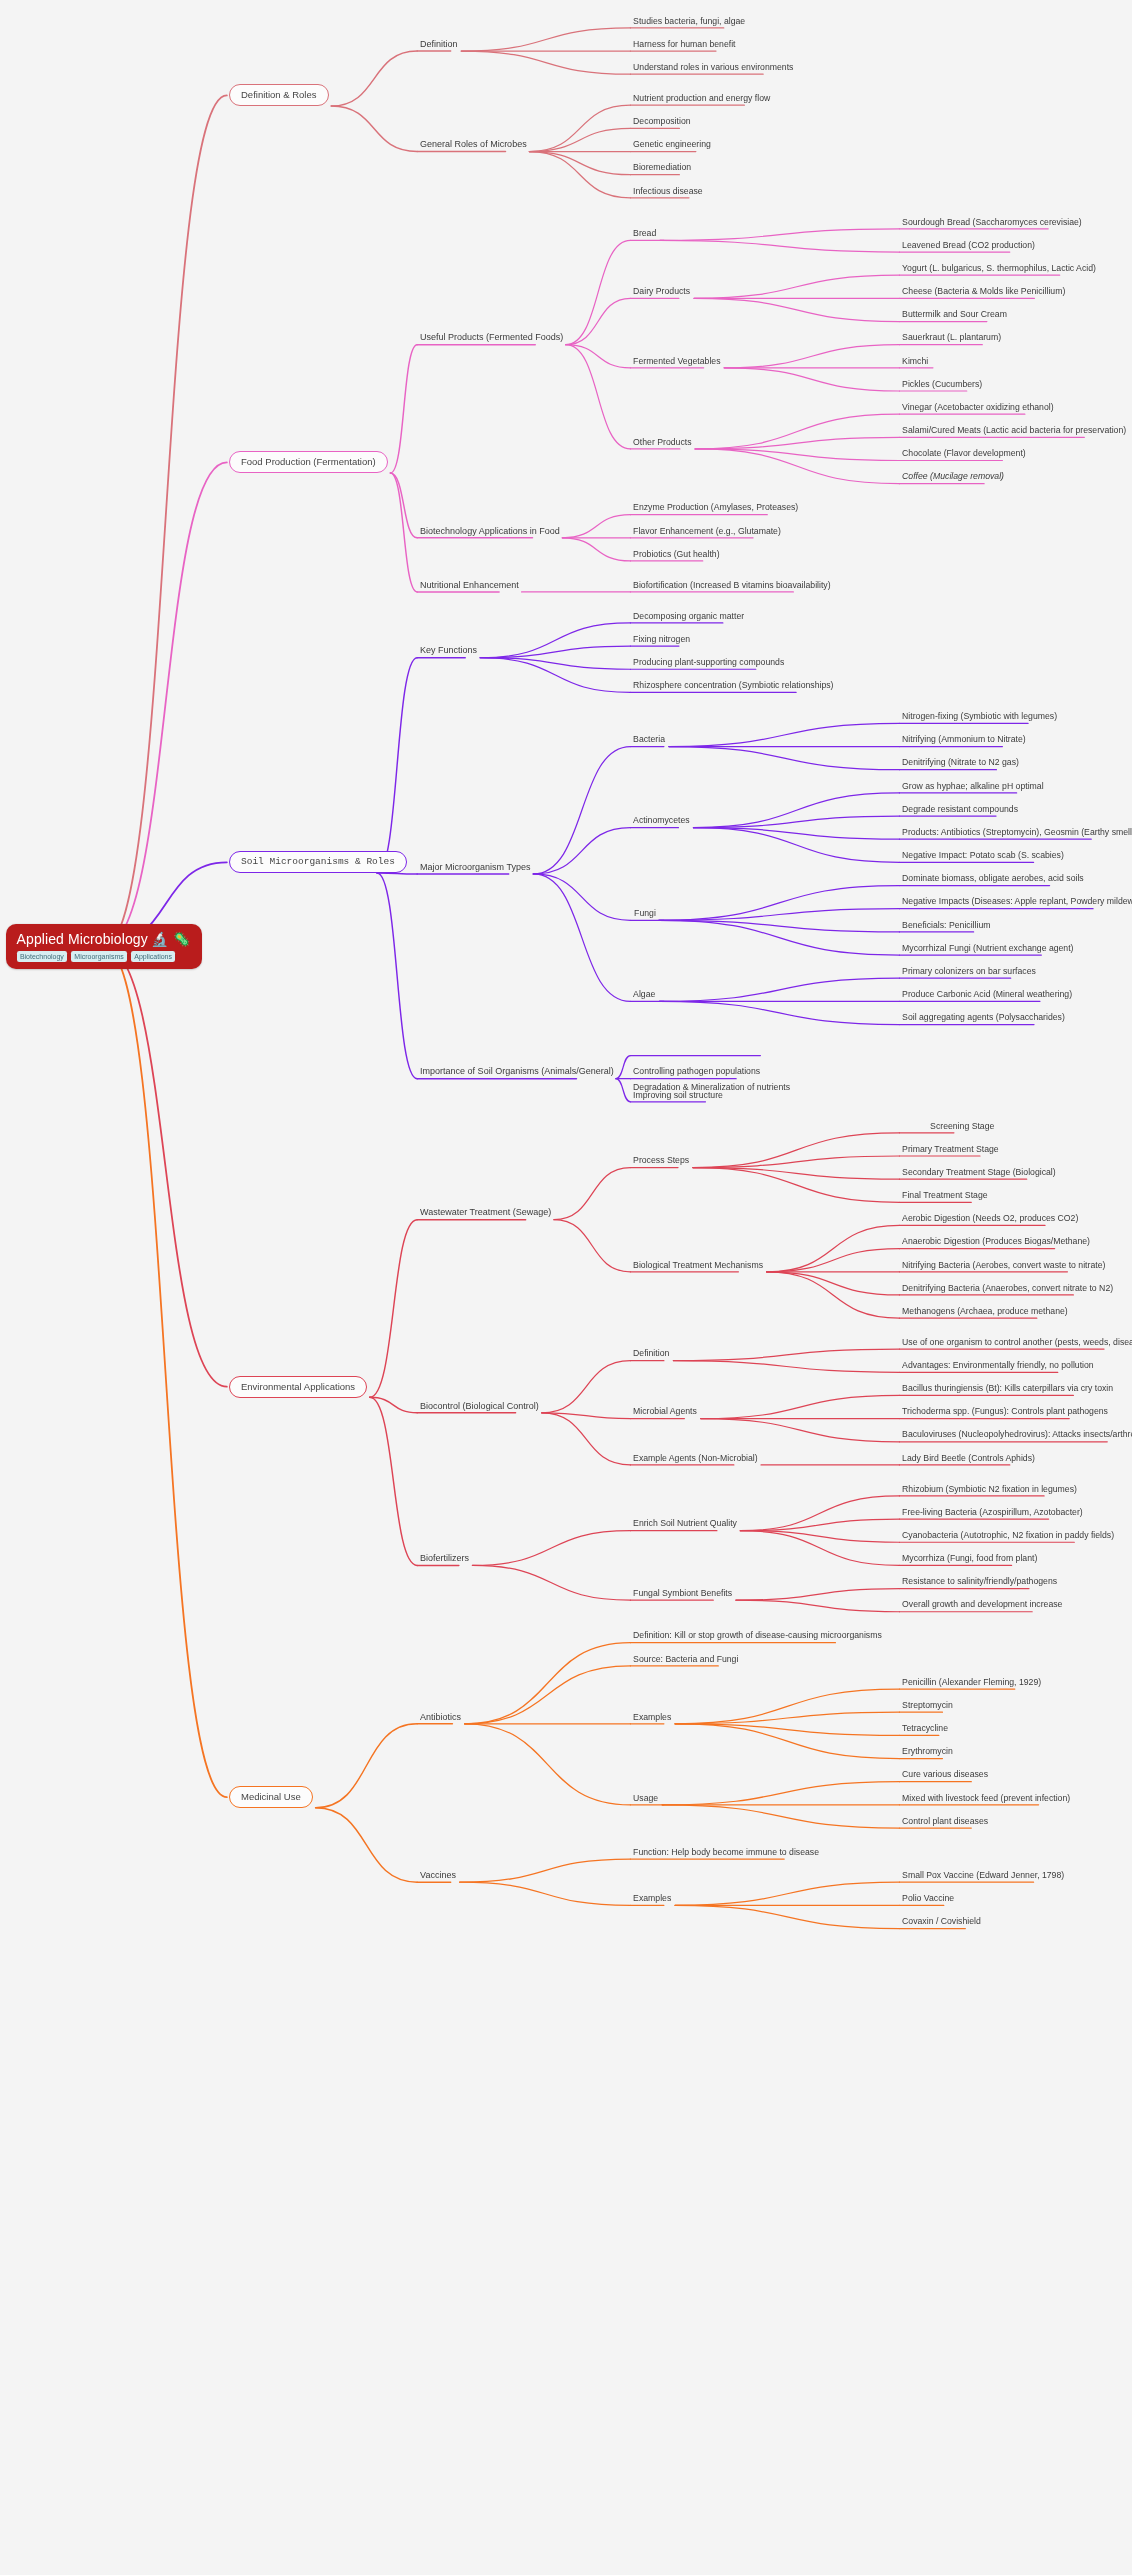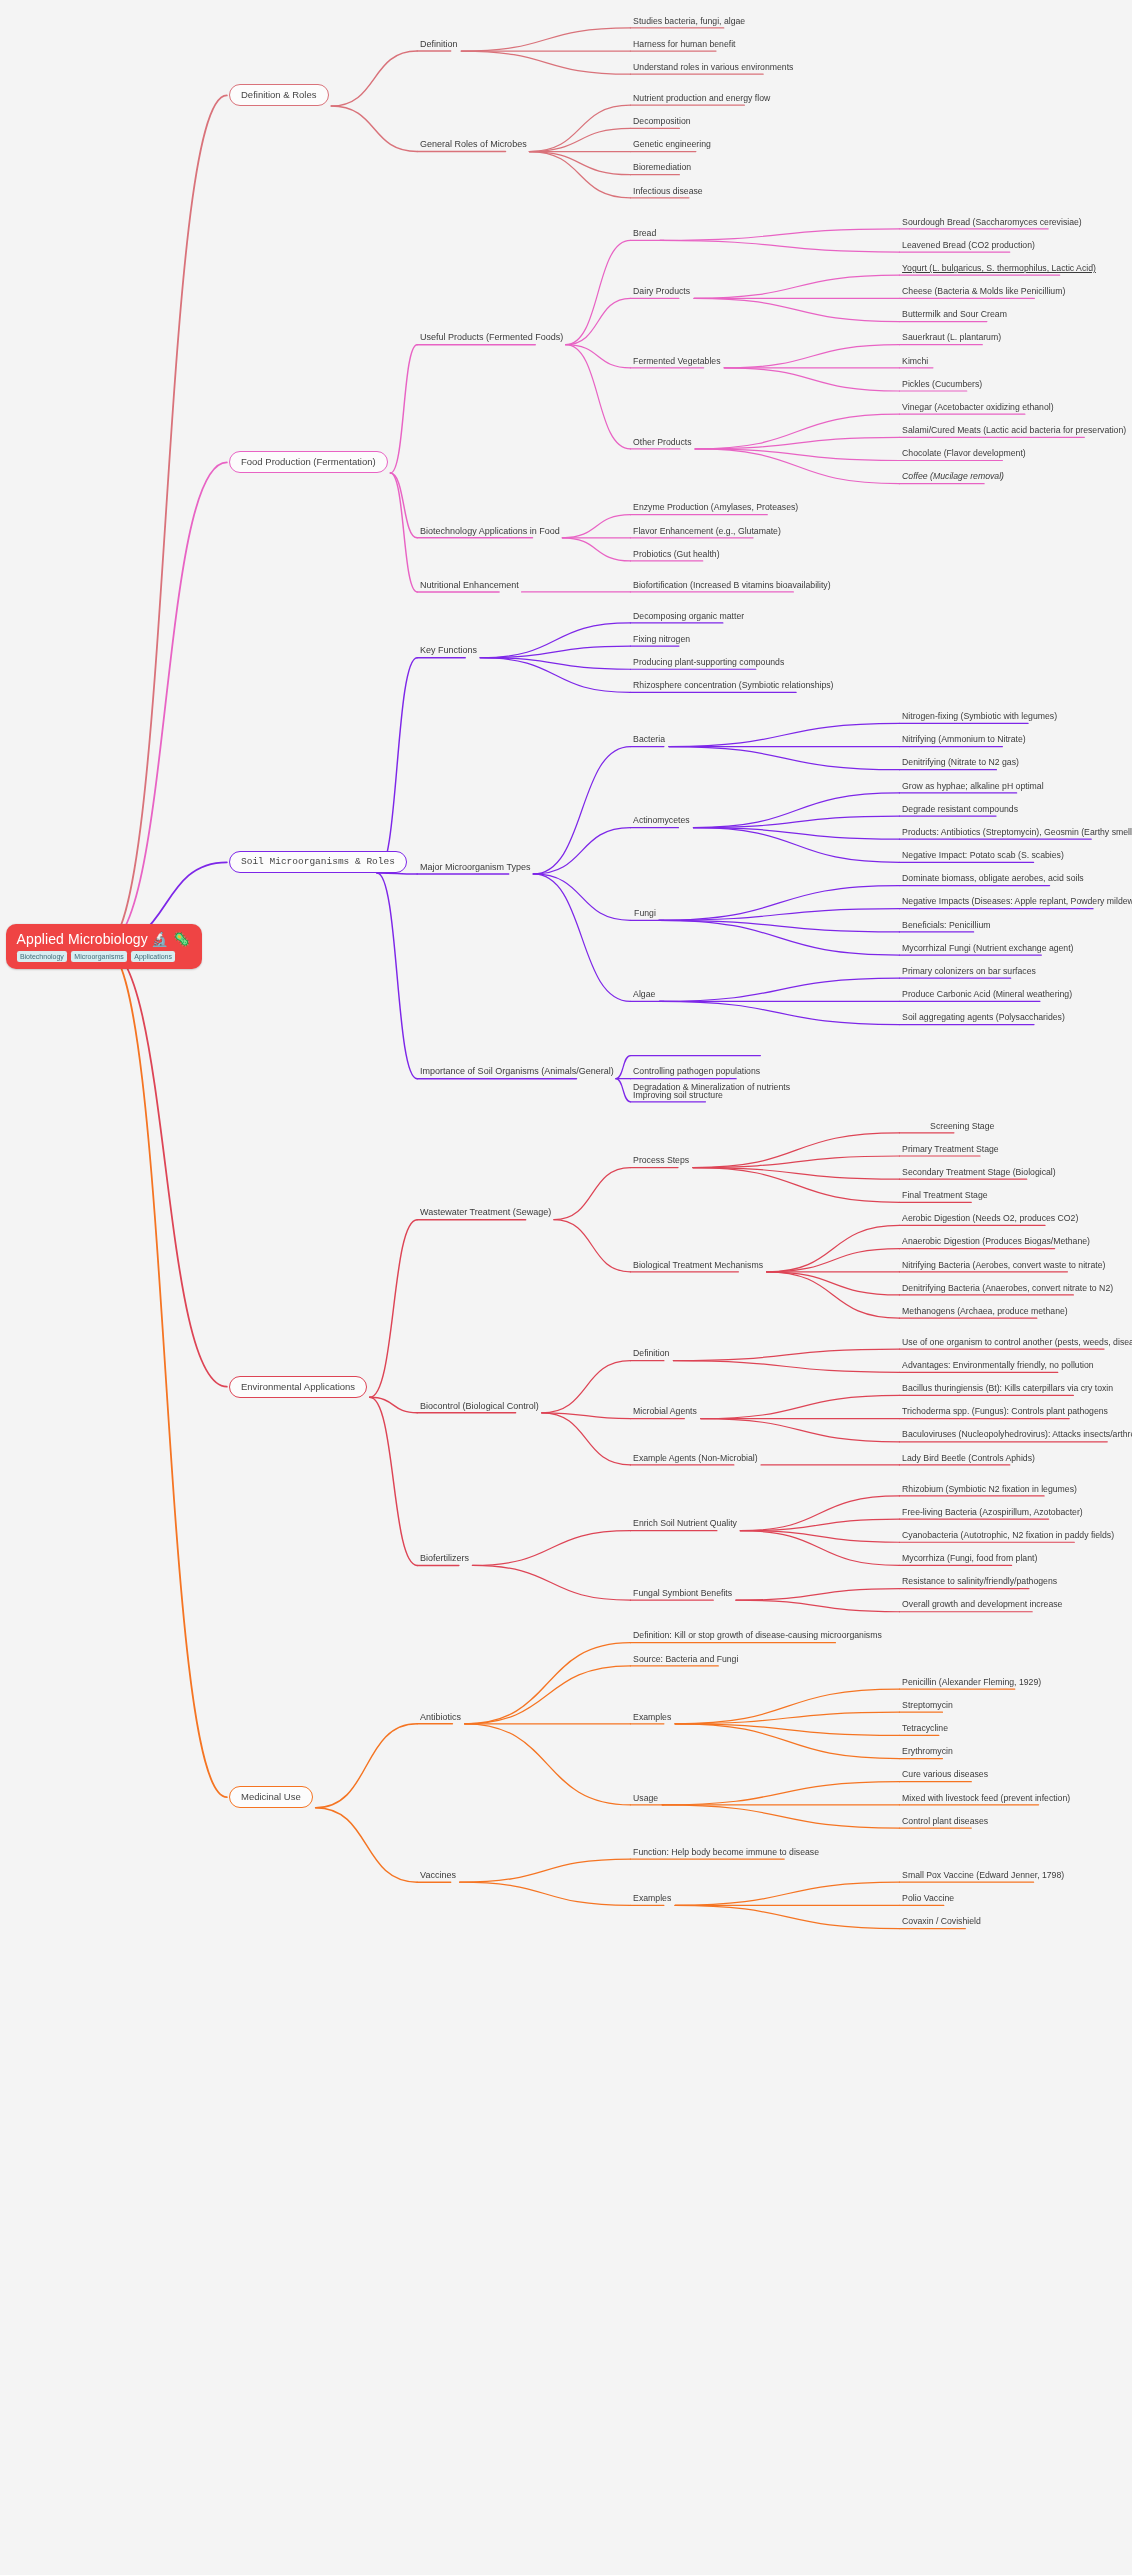--- a/index.html
+++ b/index.html
@@ -288,7 +288,7 @@
       <div class="node leaf-node" style="left: 901px; top: 217px;">Sourdough Bread (Saccharomyces cerevisiae)</div>
       <div class="node leaf-node" style="left: 901px; top: 240px;">Leavened Bread (CO2 production)</div>
       <div class="node leaf-node" style="left: 632px; top: 286px;">Dairy Products</div>
-      <div class="node leaf-node" style="left: 901px; top: 263px; text-decoration: underline;">Yogurt (L. bulgaricus, S. thermophilus, Lactic Acid)</div>
+      <div class="node leaf-node" style="left: 901px; top: 263px;">Yogurt (L. bulgaricus, S. thermophilus, Lactic Acid)</div>
       <div class="node leaf-node" style="left: 901px; top: 286px;">Cheese (Bacteria &amp; Molds like Penicillium)</div>
       <div class="node leaf-node" style="left: 901px; top: 309px;">Buttermilk and Sour Cream</div>
       <div class="node leaf-node" style="left: 632px; top: 356px;">Fermented Vegetables</div>

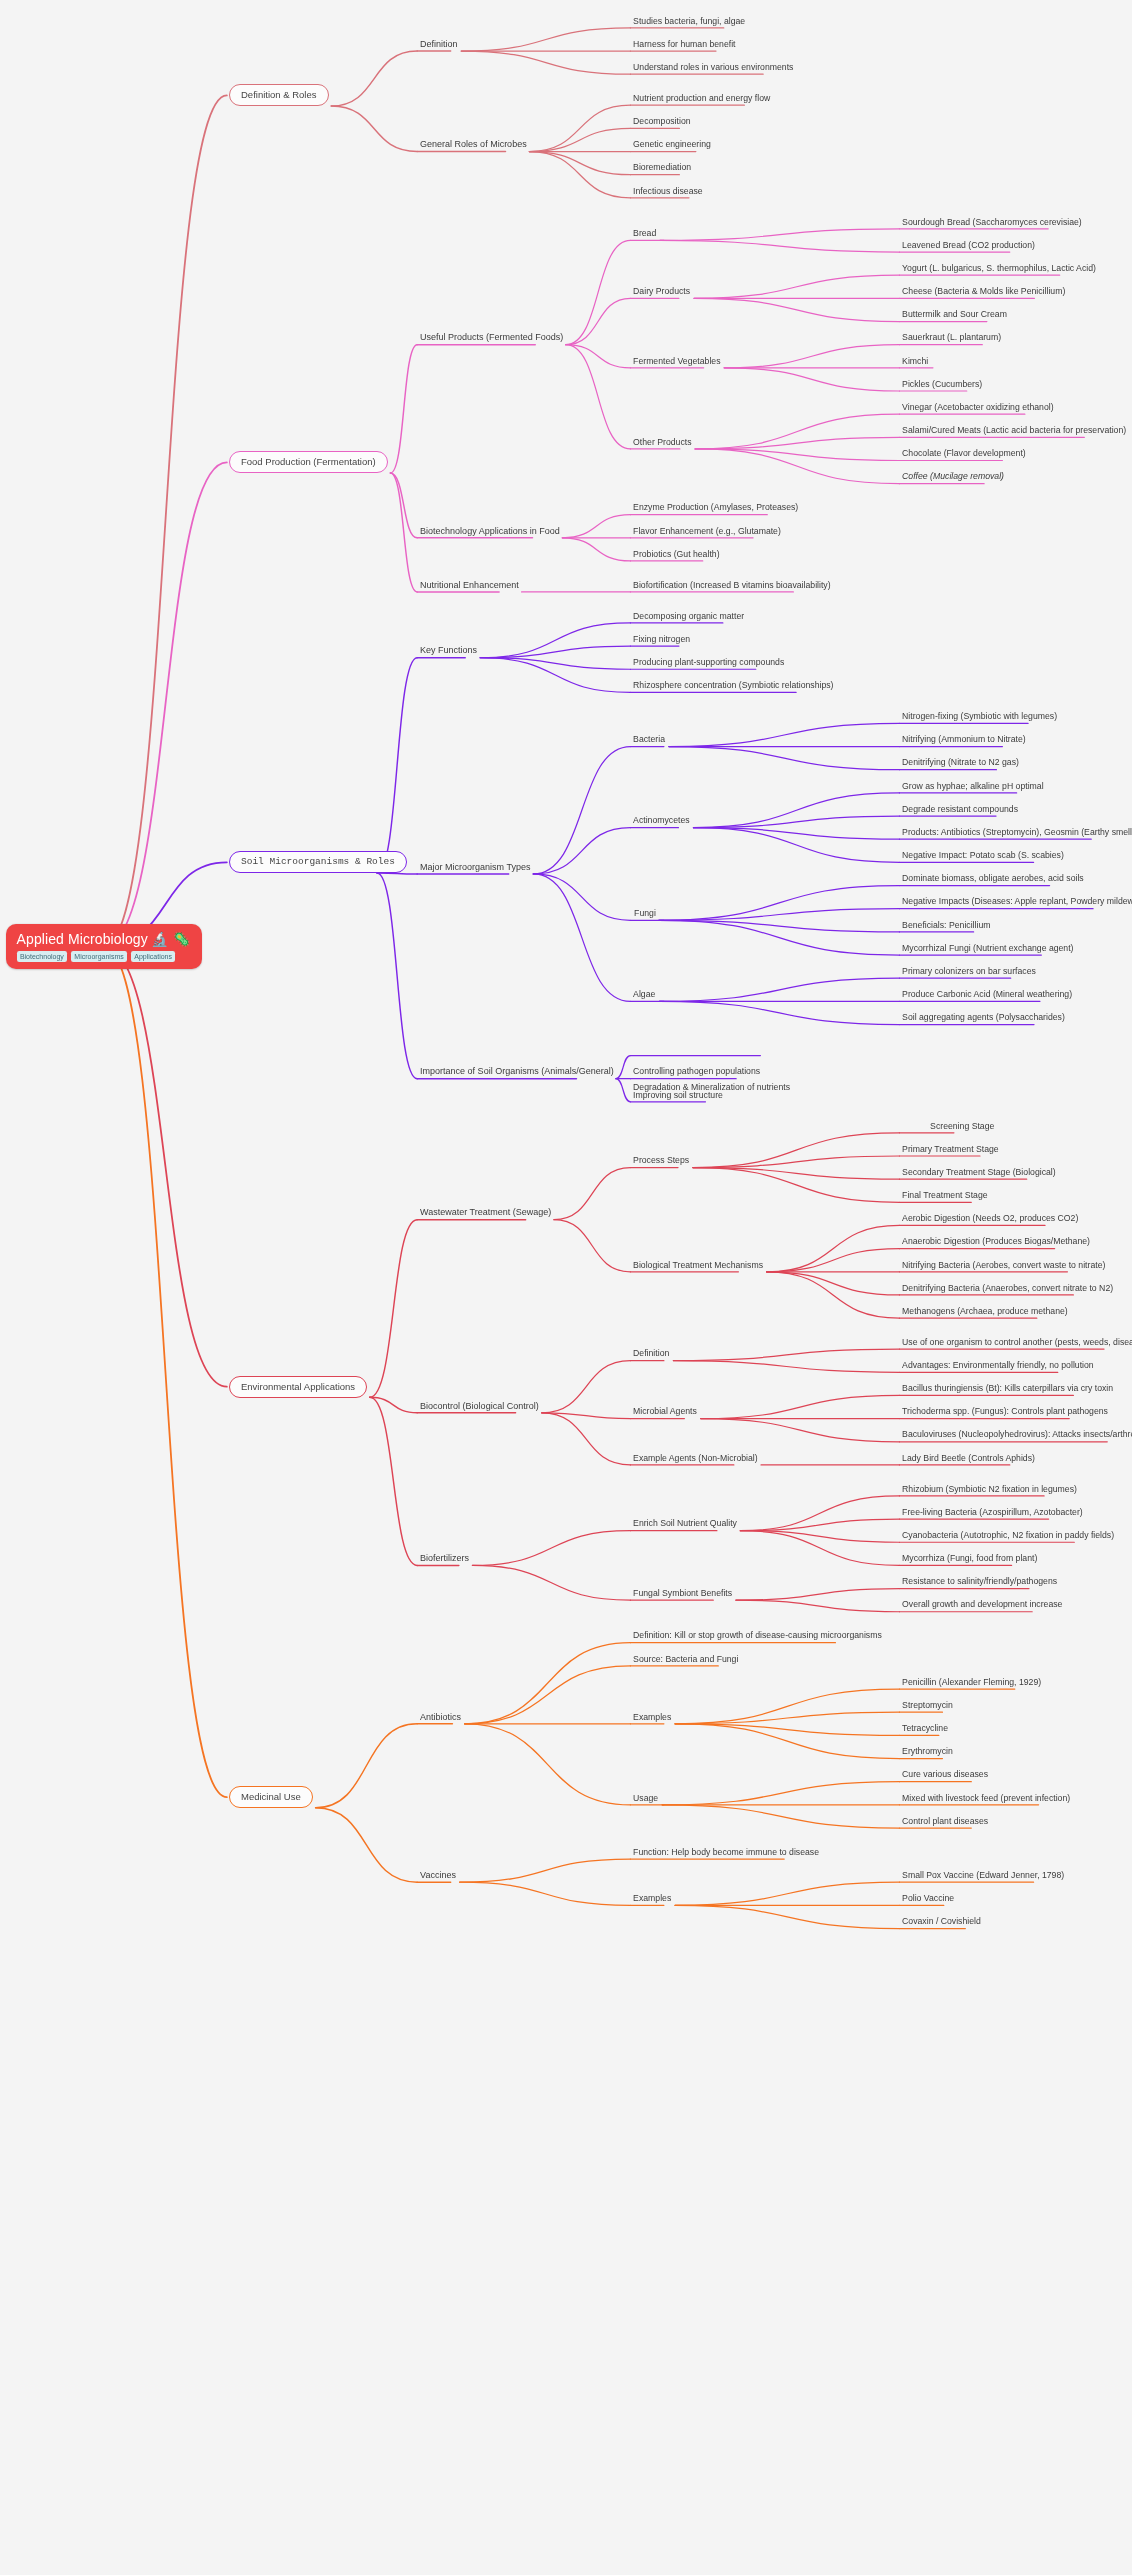--- a/index.html
+++ b/index.html
@@ -263,7 +263,7 @@
       <path d="M 1611 3455 L 1729.08 3455" fill="none" stroke="#f57422" stroke-width="2.2" stroke-linecap="round" stroke-linejoin="round"></path>
     </svg>
   <div id="nodes-layer">
-      <div class="node root-node" style="background: #ef4444; left: 5.6px; top: 924px; justify-content: flex-end;">
+      <div class="node root-node" style="background: #b91c1c; left: 5.6px; top: 924px; justify-content: flex-end;">
         <div class="root-title">Applied Microbiology 🔬 🦠</div>
         <div class="root-tags">
           <span class="root-tag">Biotechnology</span>

